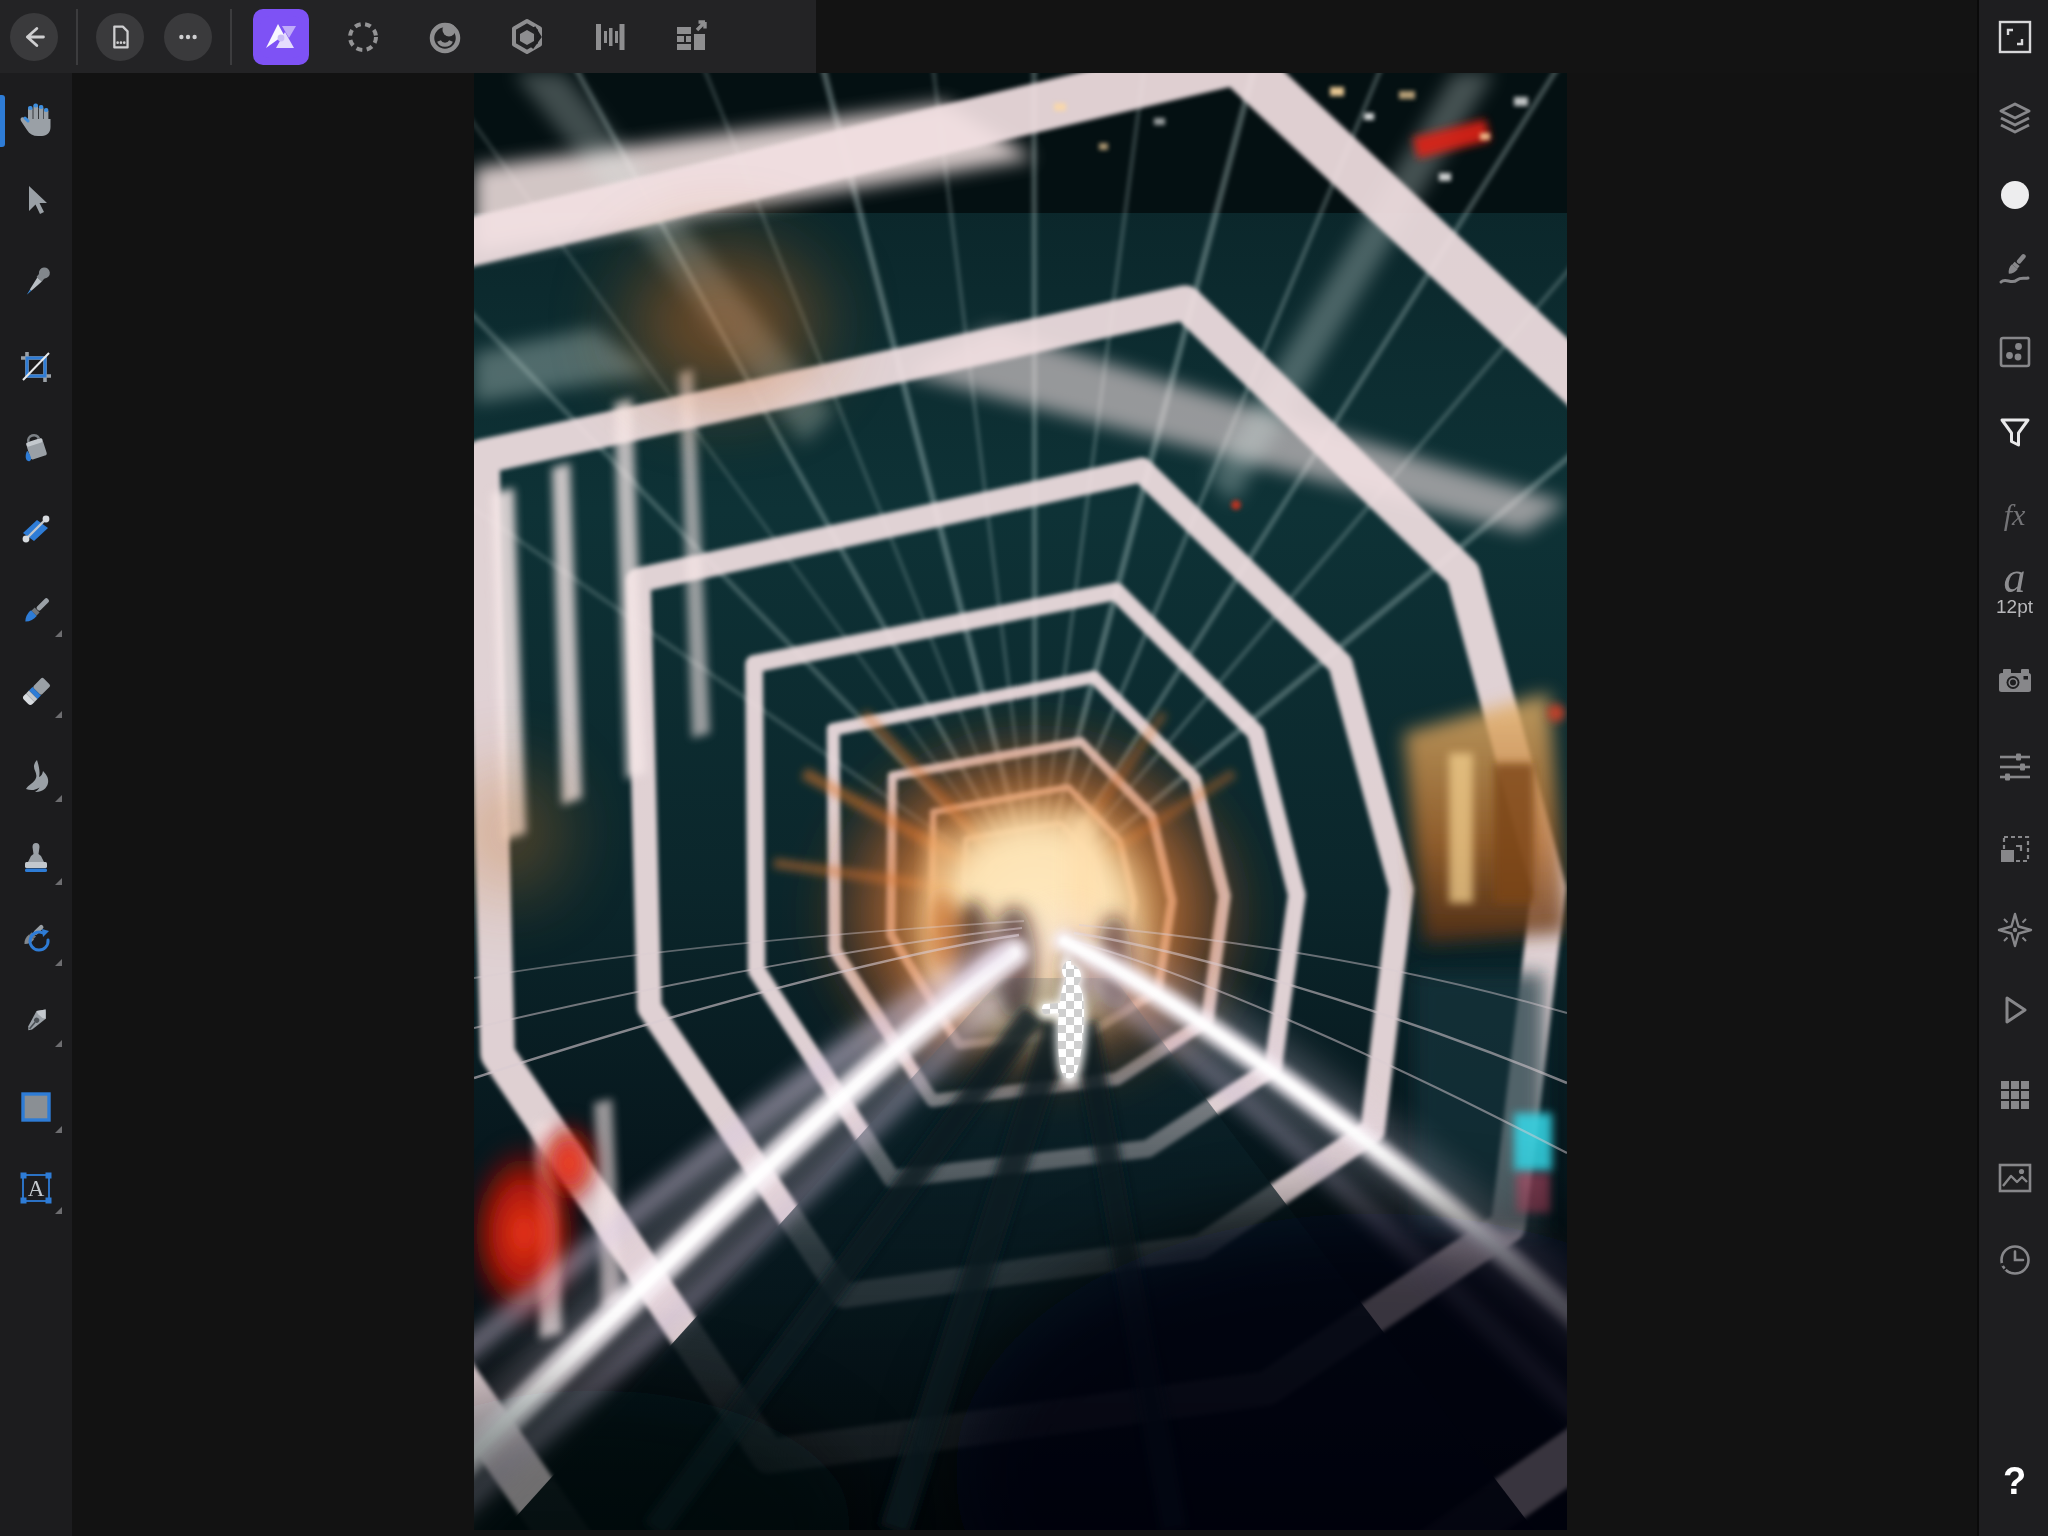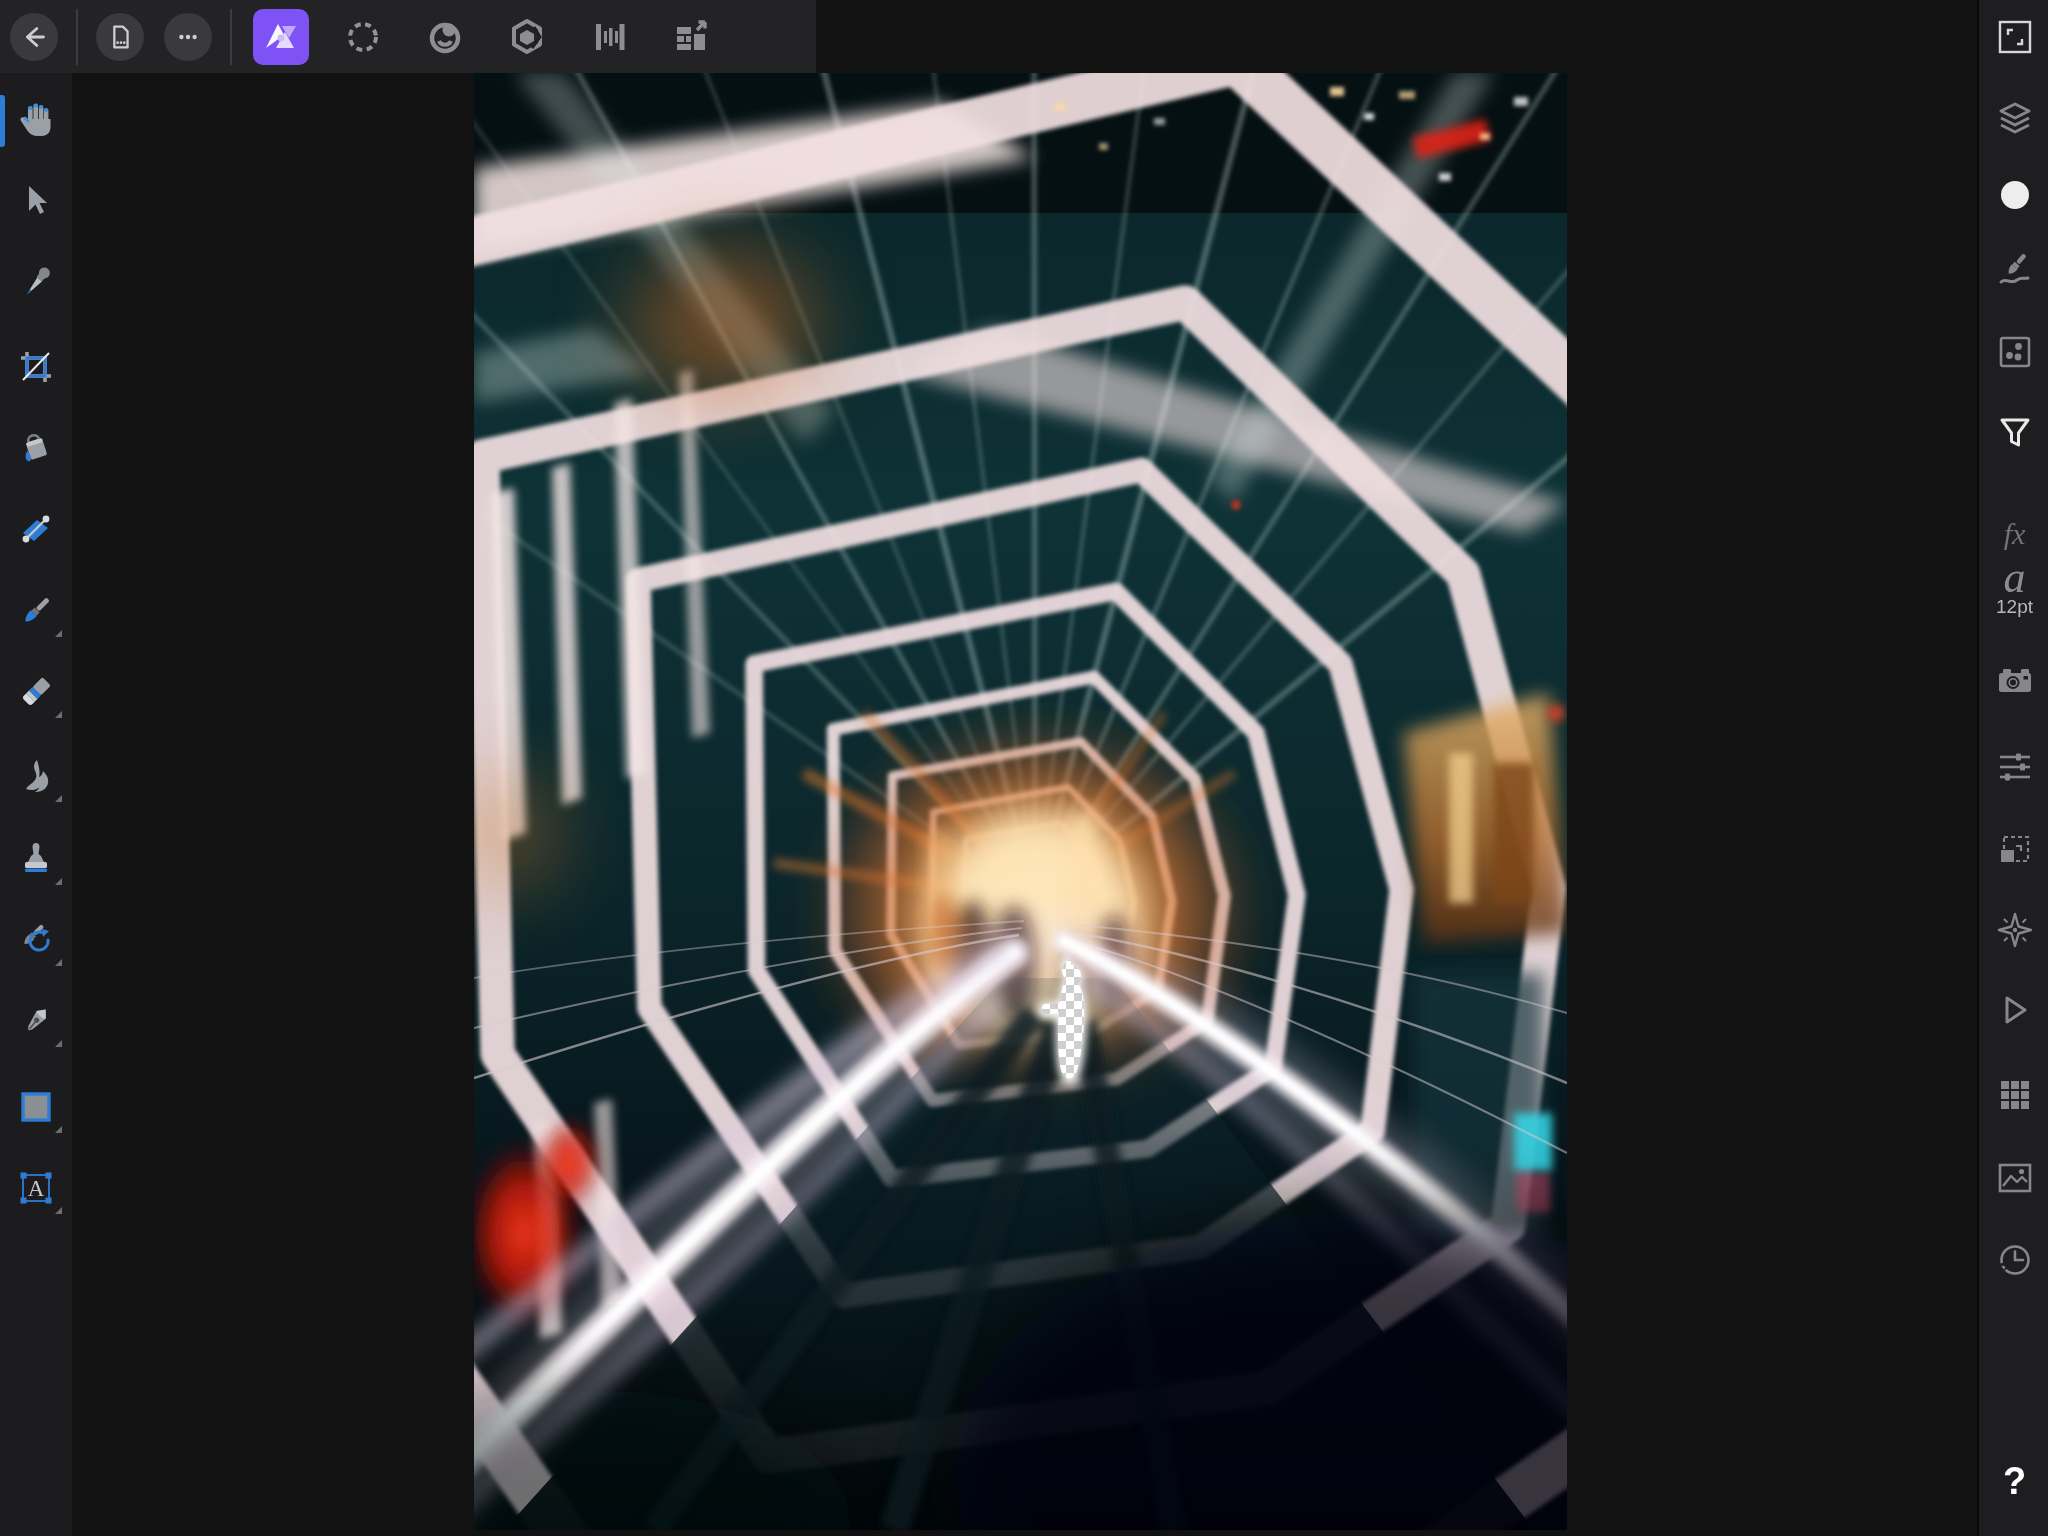--- a/index.html
+++ b/index.html
@@ -498,7 +498,7 @@
     </svg>
   </div>
 
-  <div class="side-icon" style="top:511px;">
+  <div class="side-icon" style="top:492px;">
     <span class="fx-label">fx</span>
   </div>
 

